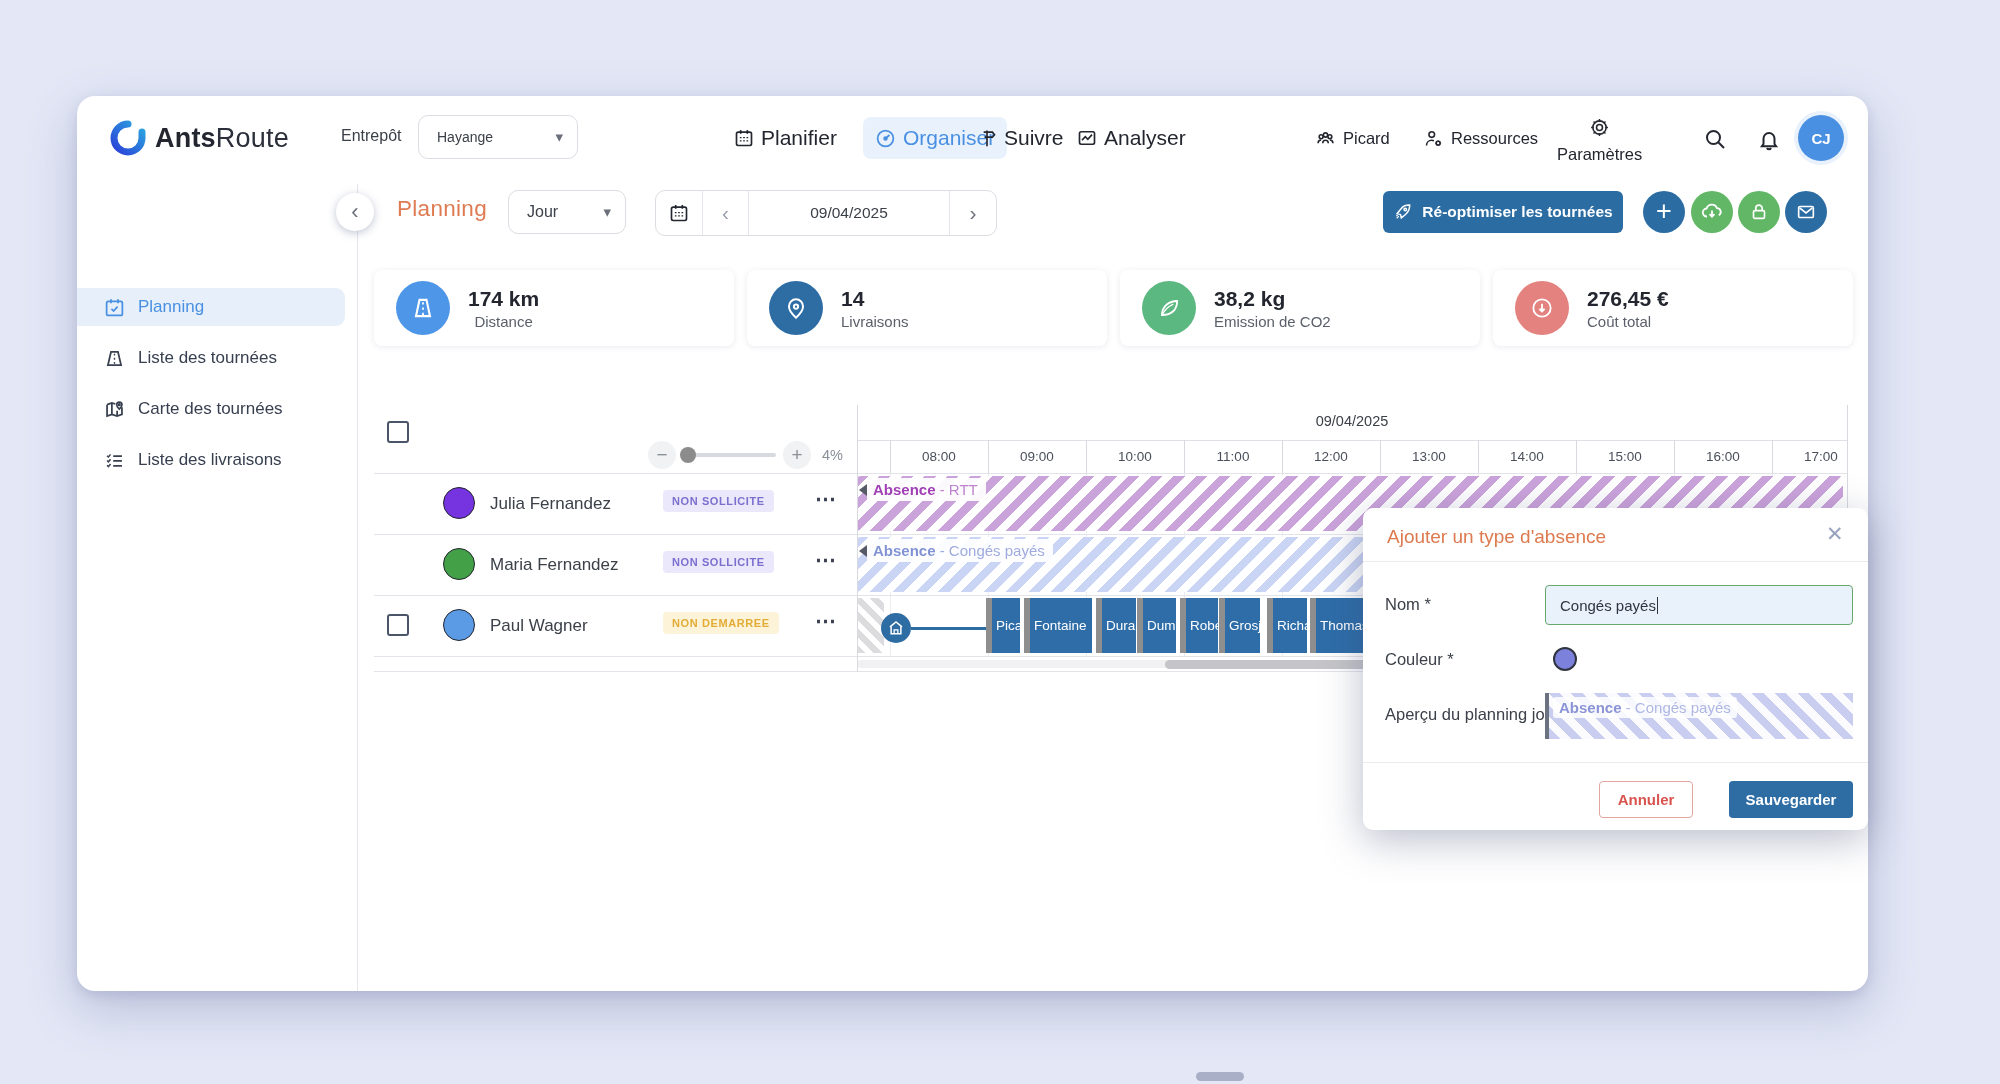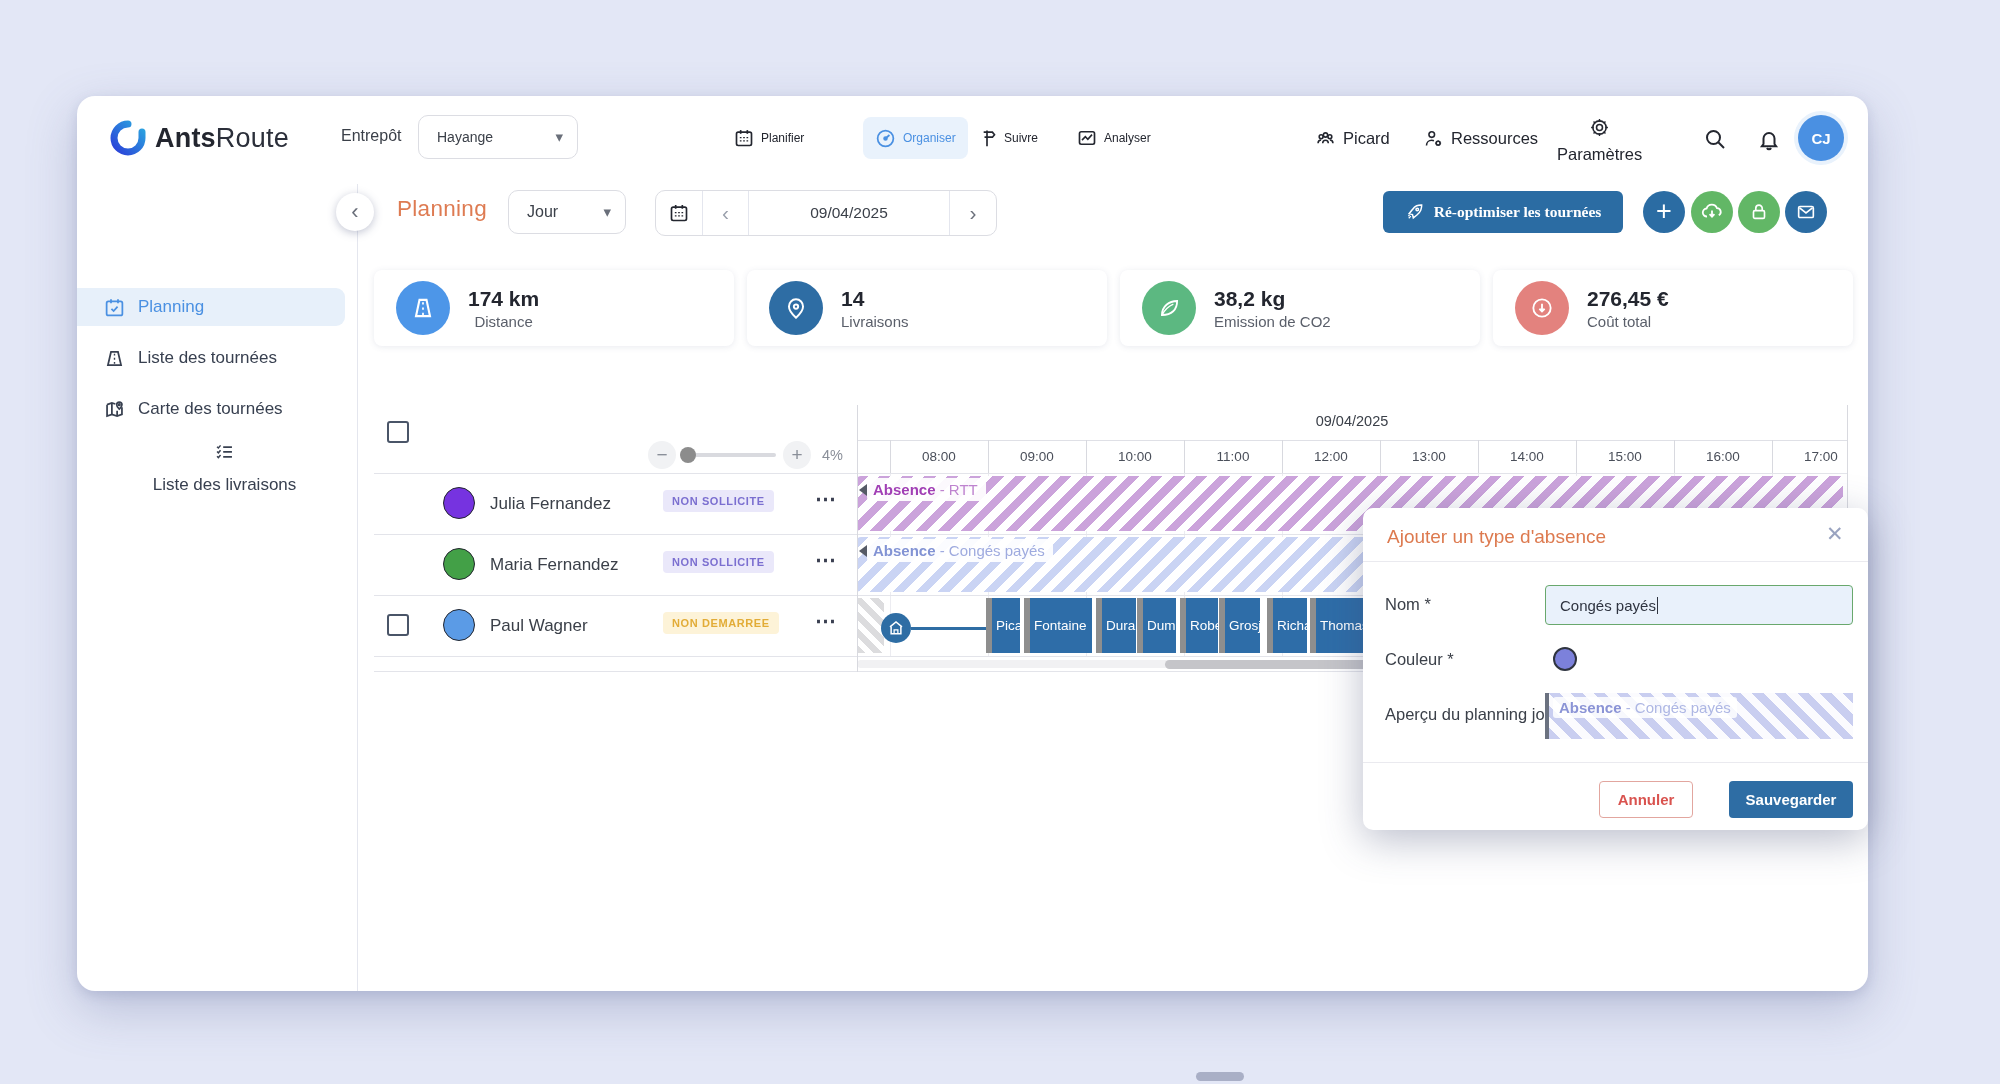--- a/index.html
+++ b/index.html
@@ -22,7 +22,7 @@
              display:flex;align-items:center;justify-content:space-between;padding:0 14px 0 18px;box-sizing:border-box;cursor:pointer;}
   .wh-select .val{font-size:14px;color:#3B4049;}
   .caret{font-size:15px;color:#6A6F7A;}
-  .nav-item{top:21px;height:42px;display:flex;align-items:center;gap:7px;font-size:12px;color:#23262F;cursor:pointer;padding:0 12px;border-radius:8px;}
+  .nav-item{top:21px;height:42px;display:flex;align-items:center;gap:7px;font-size:21px;color:#23262F;cursor:pointer;padding:0 12px;border-radius:8px;}
   .nav-item.active{background:#E9F2FC;color:#4A90E2;}
   .nav-right{top:21px;height:42px;display:flex;align-items:center;gap:7px;font-size:16.5px;color:#23262F;cursor:pointer;}
   .icon-btn{top:27px;width:32px;height:32px;display:flex;align-items:center;justify-content:center;color:#23262F;cursor:pointer;}

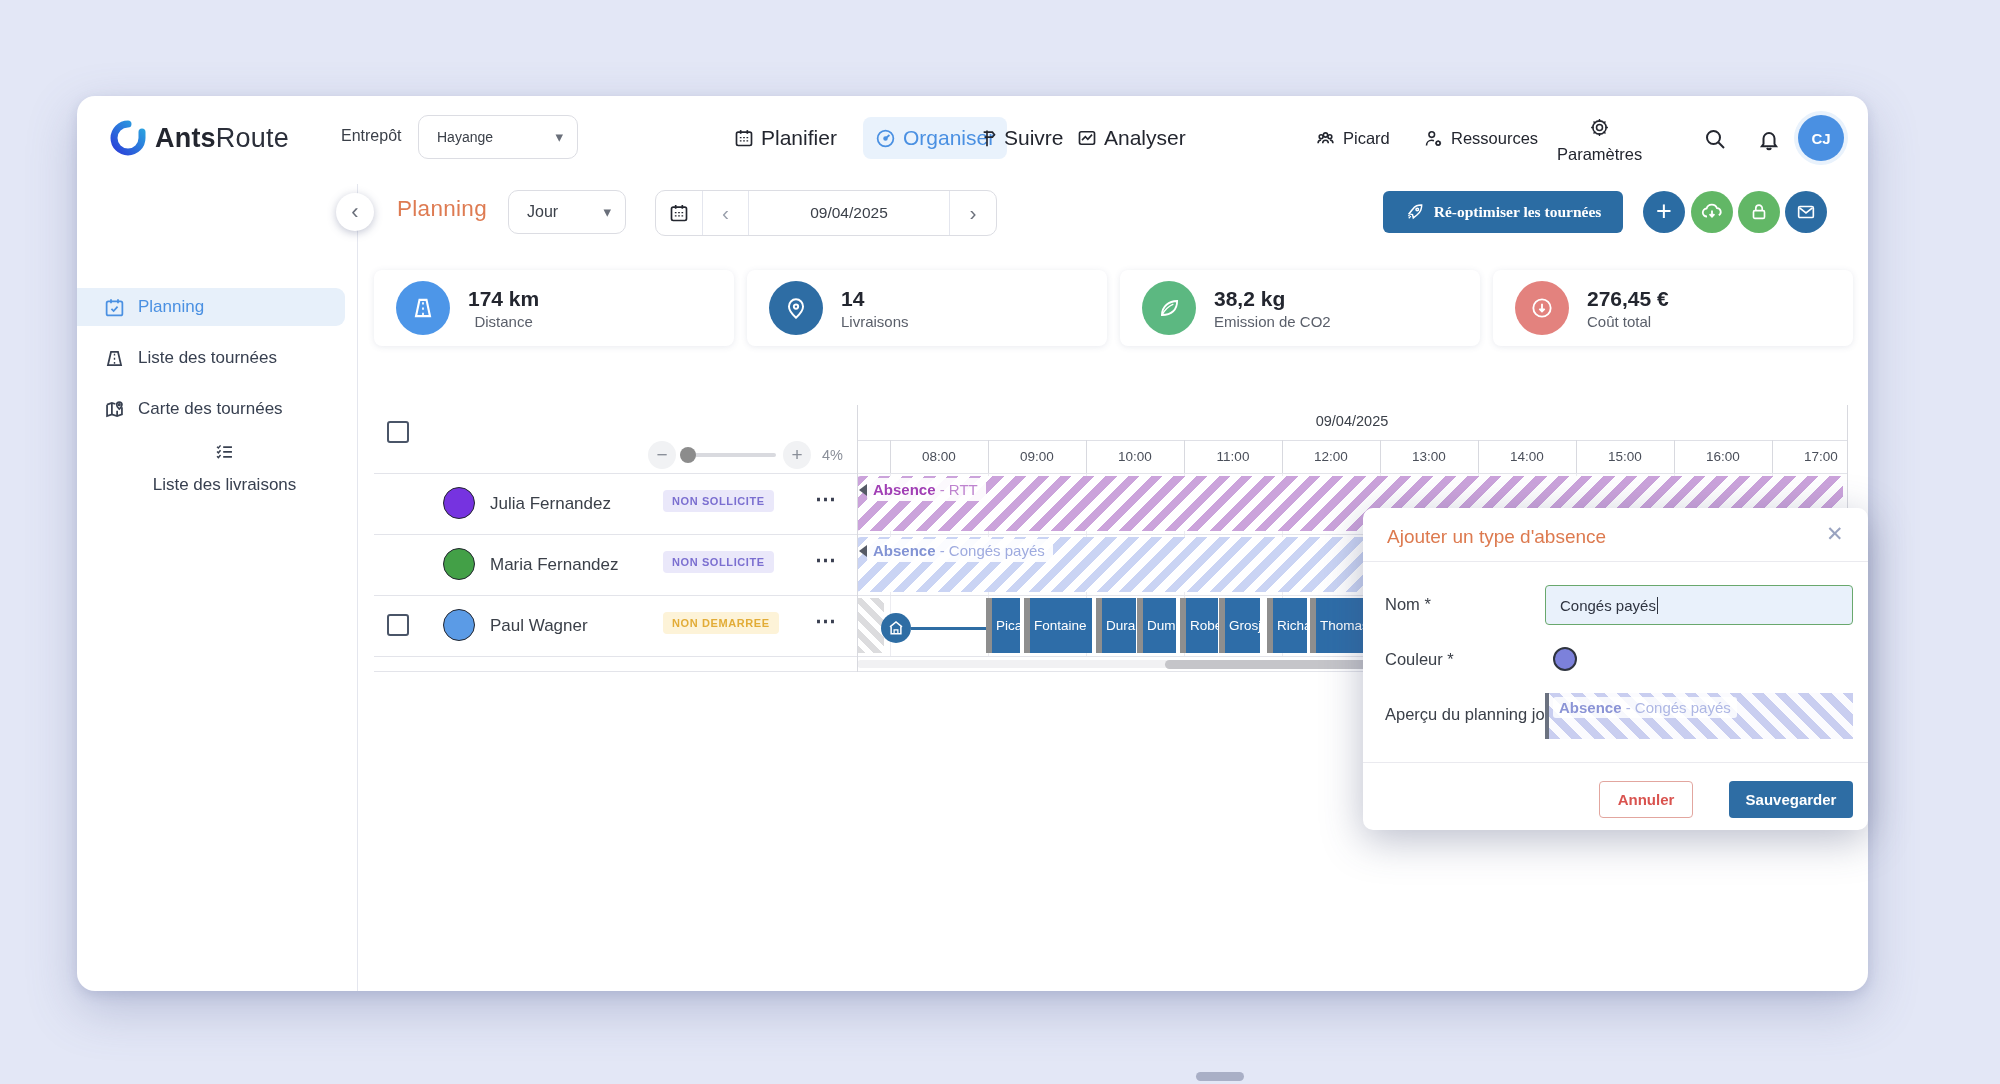--- a/index.html
+++ b/index.html
@@ -49,7 +49,7 @@
   .dg-date{width:200px;font-size:15.5px;color:#3B4049;}
   .dg-next{width:46px;color:#6A6F7A;font-size:21px;border-left:1px solid #E4E6EE;}
   .optimize-btn{left:1306px;top:95px;width:240px;height:42px;background:#2B6CA3;border-radius:6px;color:#fff;font-size:15.5px;font-weight:700;
-                display:flex;align-items:center;justify-content:center;gap:9px;cursor:pointer;font-family:Liberation Serif, serif;}
+                display:flex;align-items:center;justify-content:center;gap:9px;cursor:pointer;}
   .circle-btn{top:95px;width:42px;height:42px;border-radius:50%;display:flex;align-items:center;justify-content:center;color:#fff;cursor:pointer;}
   .cb-blue{background:#2B6CA3;} .cb-green{background:#62B766;}
   .cb-plus{font-size:27px;font-weight:400;padding-bottom:2px;}

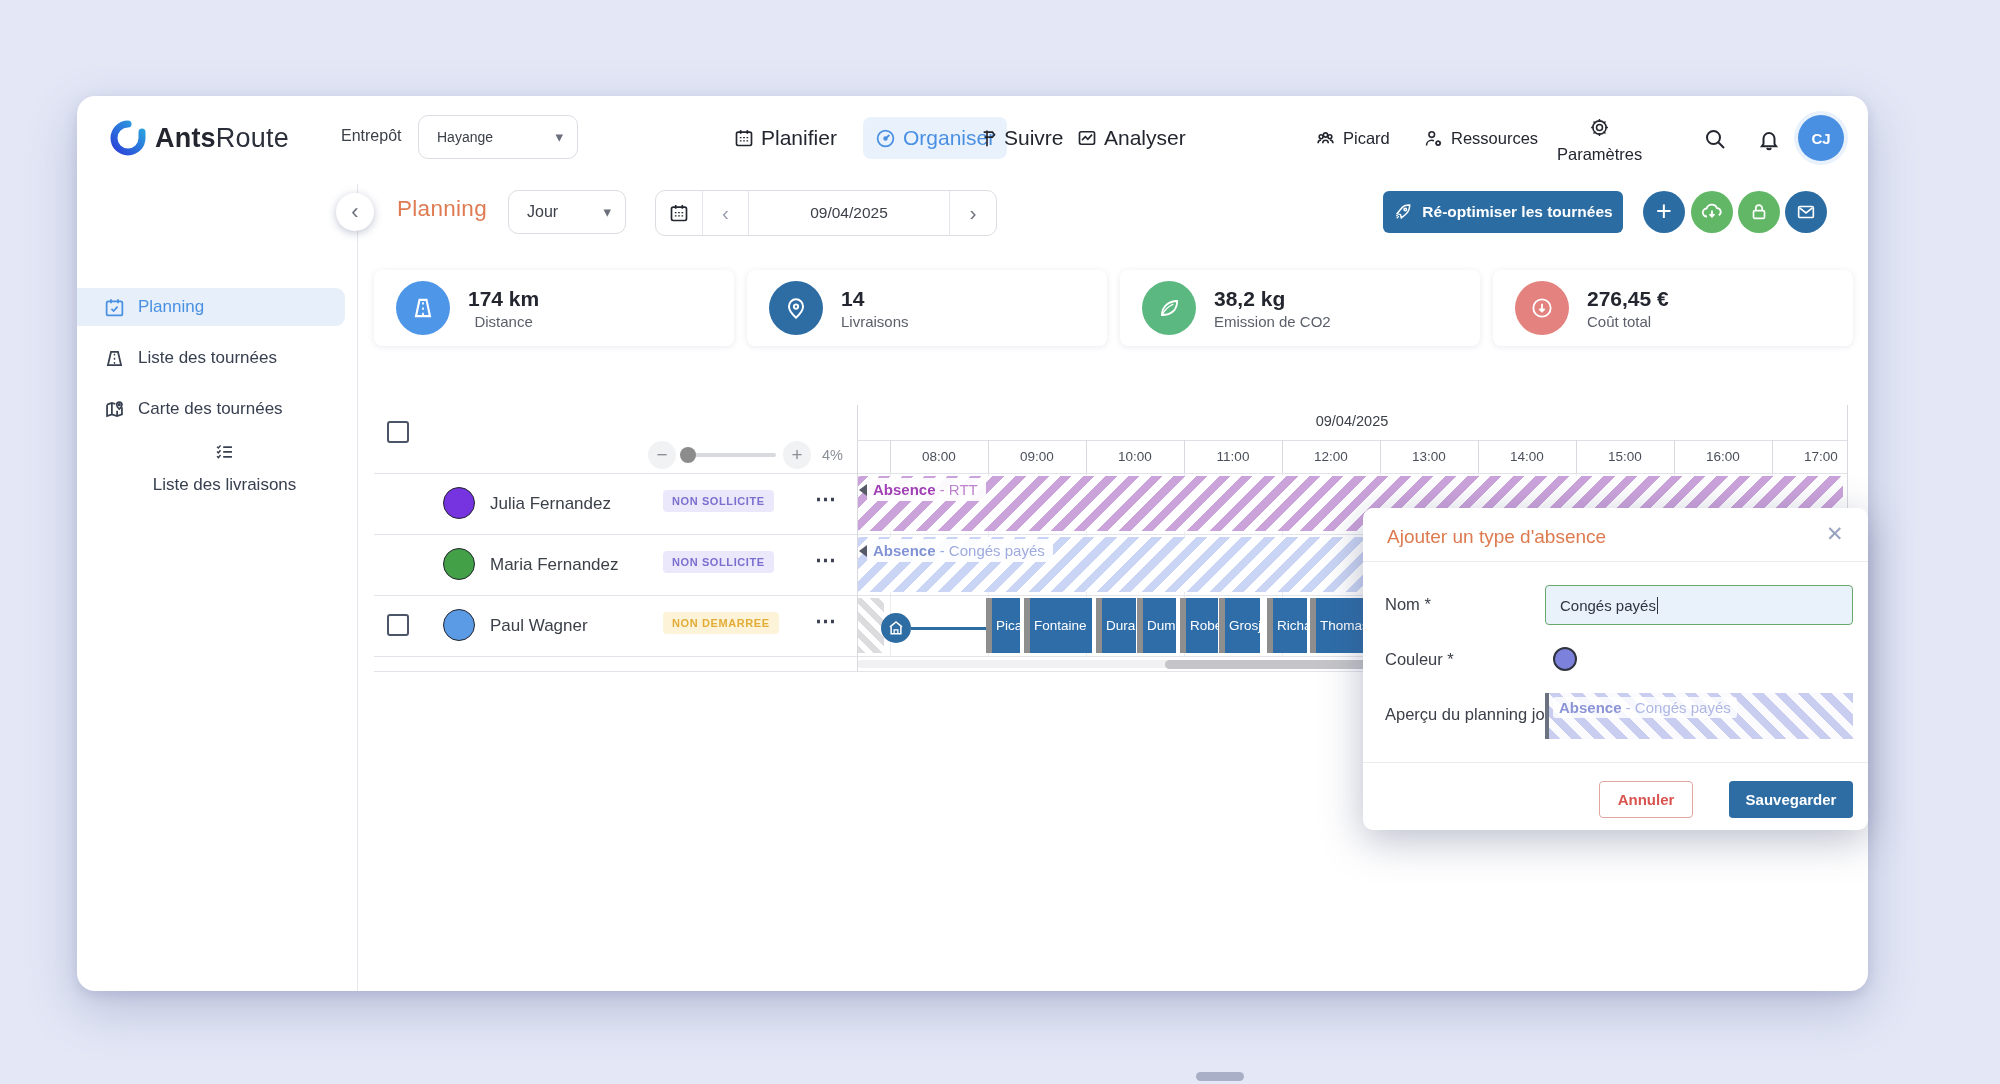--- a/index.html
+++ b/index.html
@@ -274,7 +274,7 @@
     </span>
     <span>Carte des tournées</span>
   </div>
-  <div class="abs side-item" style="top:345px;flex-direction:column;">
+  <div class="abs side-item" style="top:345px;">
     <span>
       <svg width="21" height="21" viewBox="0 0 24 24" fill="none" stroke="currentColor" stroke-width="2">
         <path d="M10.5 7h10M10.5 12.5h10M10.5 18h10"></path>

